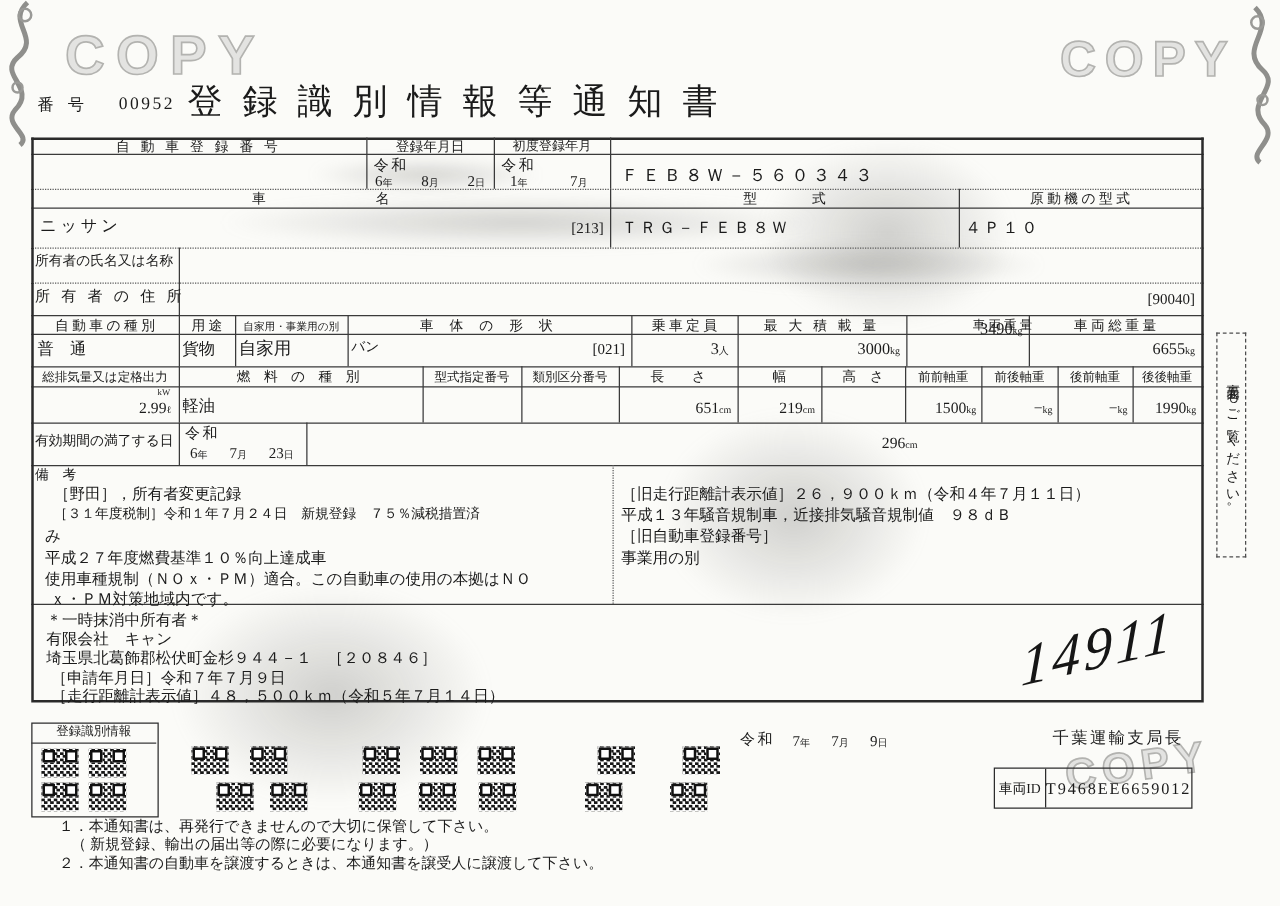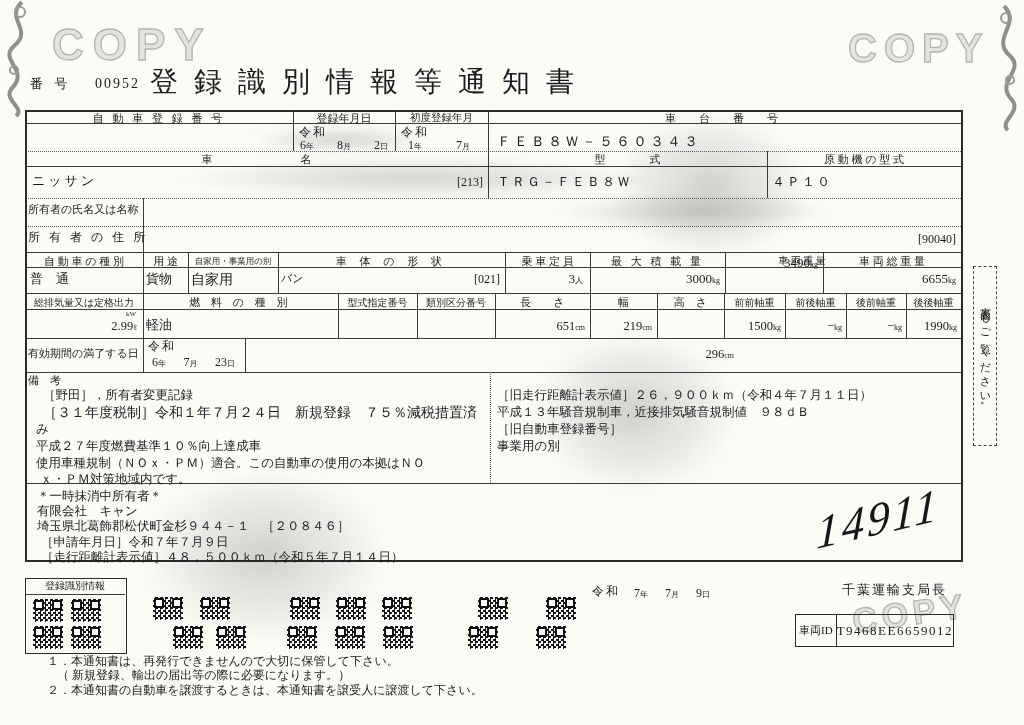--- a/index.html
+++ b/index.html
@@ -117,7 +117,6 @@
   <div class="t c" style="left:25px;top:112px;width:268px;font-size:11px;letter-spacing:3px;">自 動 車 登 録 番 号</div>
   <div class="t c" style="left:293px;top:112px;width:102px;font-size:11px;">登録年月日</div>
   <div class="t c" style="left:395px;top:112px;width:93px;font-size:10.5px;">初度登録年月</div>
-  <div class="t c" style="left:488px;top:112px;width:473px;font-size:11px;letter-spacing:6px;">車　台　番　号</div>
 
   <div class="t" style="left:299px;top:126px;font-size:12px;letter-spacing:2px;">令和</div>
   <div class="ymd" style="left:300px;top:138px;width:88px;font-size:12px;">

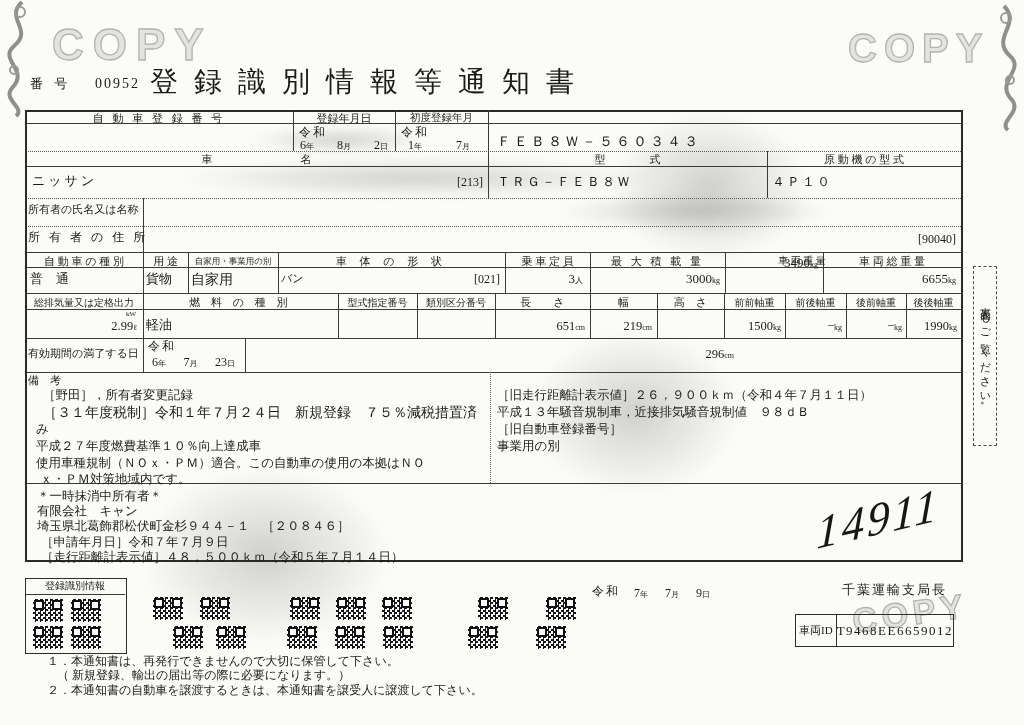--- a/index.html
+++ b/index.html
@@ -196,7 +196,7 @@
 
   <div class="t" style="left:28px;top:374px;font-size:11px;">備　考</div>
   <div class="t" style="left:43px;top:388px;font-size:12.5px;">［野田］，所有者変更記録</div>
-  <div class="t" style="left:43px;top:405px;font-size:14px;">［３１年度税制］令和１年７月２４日　新規登録　７５％減税措置済</div>
+  <div class="t" style="left:43px;top:405px;font-size:11px;">［３１年度税制］令和１年７月２４日　新規登録　７５％減税措置済</div>
   <div class="t" style="left:36px;top:422px;font-size:12.5px;">み</div>
   <div class="t" style="left:36px;top:439px;font-size:12.5px;">平成２７年度燃費基準１０％向上達成車</div>
   <div class="t" style="left:36px;top:456px;font-size:12.5px;">使用車種規制（ＮＯｘ・ＰＭ）適合。この自動車の使用の本拠はＮＯ</div>

